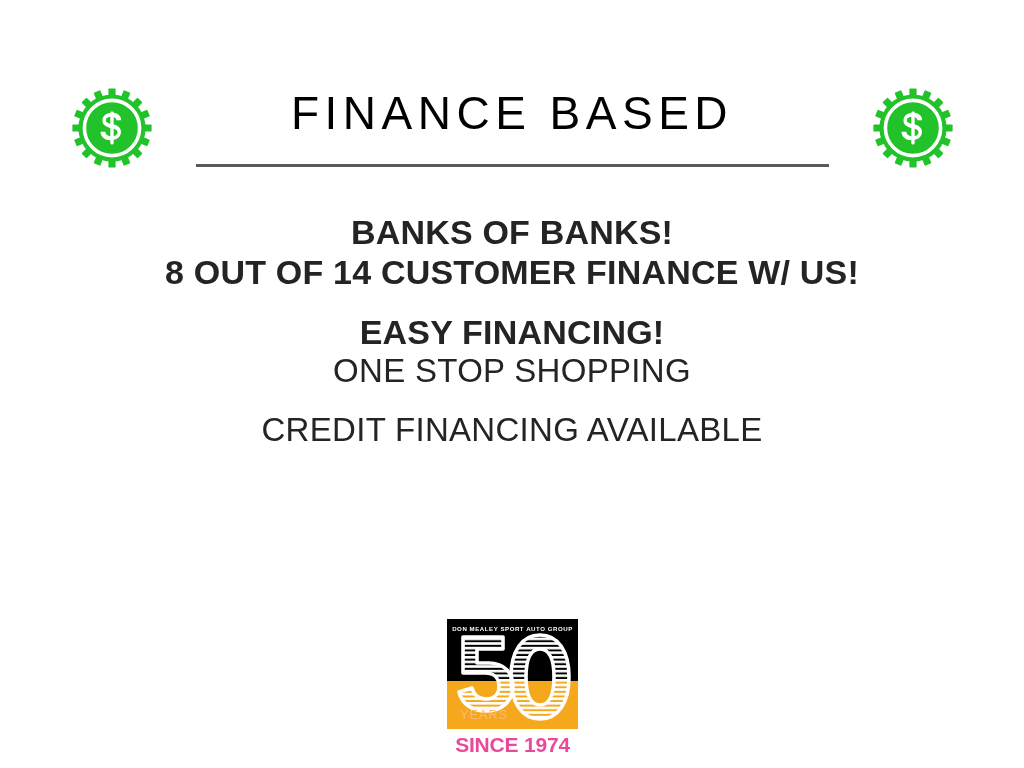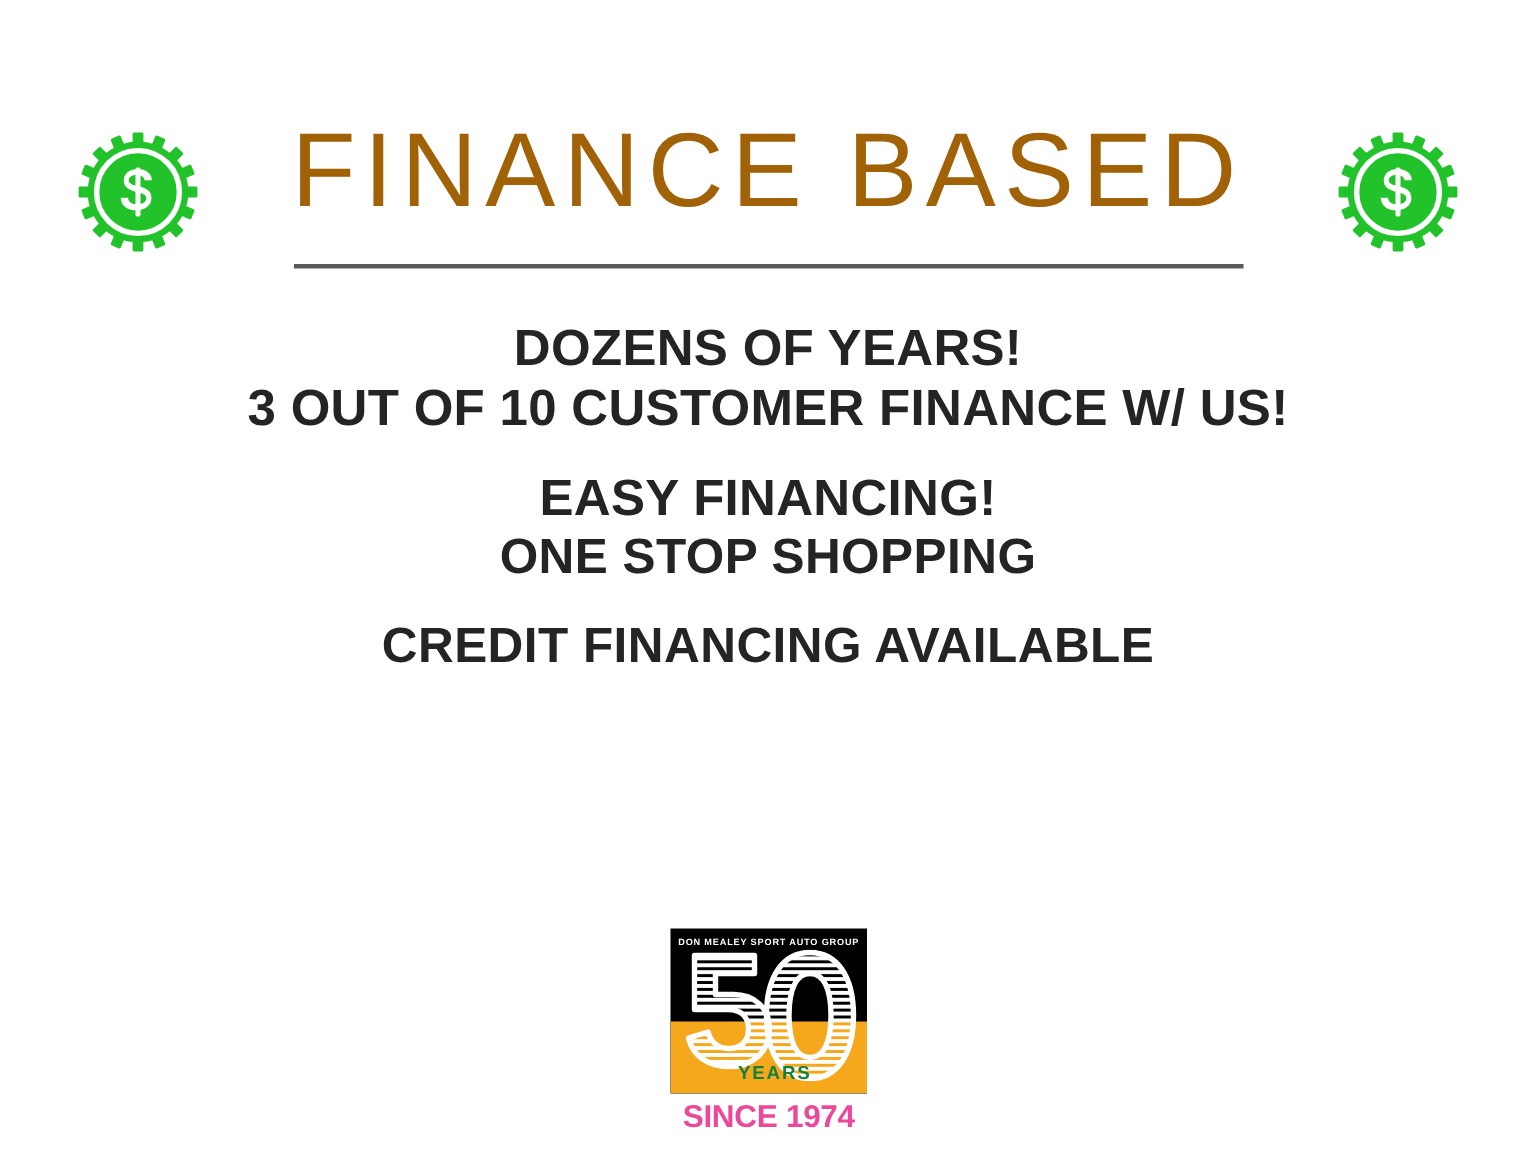--- a/index.html
+++ b/index.html
@@ -49,11 +49,11 @@
     align-items: center;
   }
   .page-title {
-    font-size: 70px;
+    font-size: 46px;
     font-weight: 400;
     letter-spacing: 5.5px;
     line-height: 1;
-    color: #a16207;
+    color: #000000;
     white-space: nowrap;
     padding: 0 18px;
   }

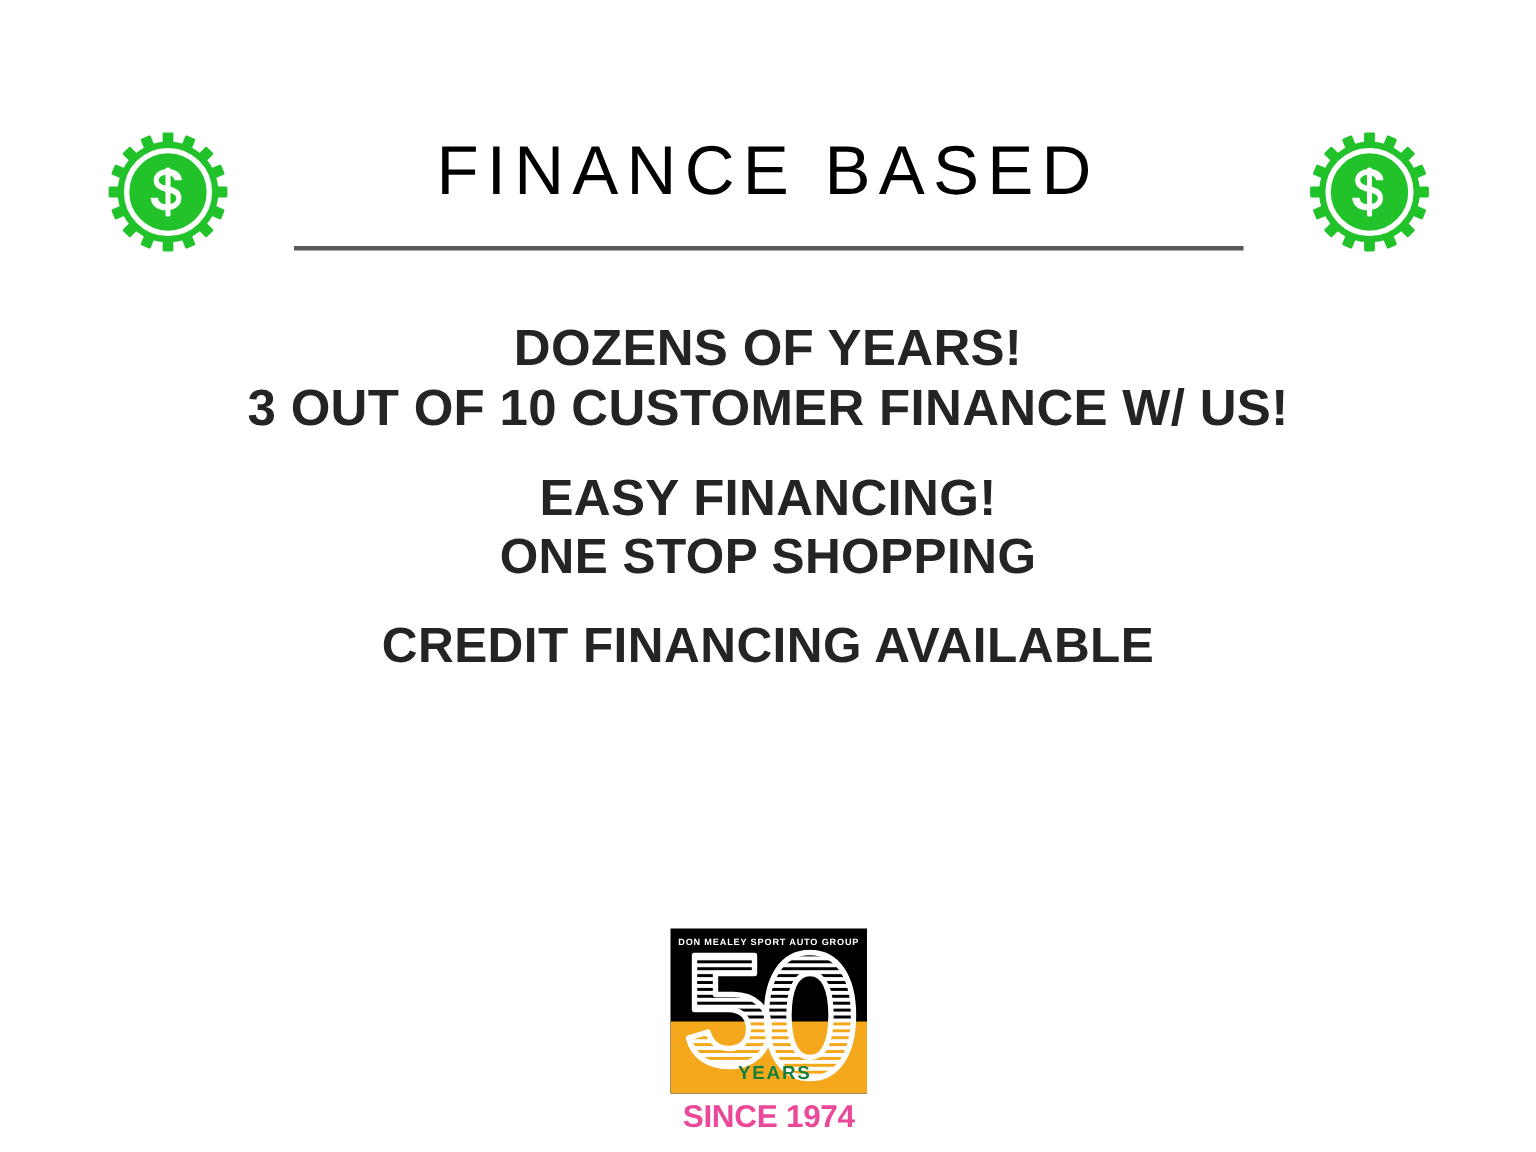--- a/index.html
+++ b/index.html
@@ -245,7 +245,7 @@
 <div class="copy">
 
   <div class="block">
-    <div class="line line-strong">DOZENS OF YEARS!</div>
+    <div class="line line-strong">BANKS OF BANKS!</div>
     <div class="line line-sub">3 OUT OF 10 CUSTOMER FINANCE W/ US!</div>
   </div>
 

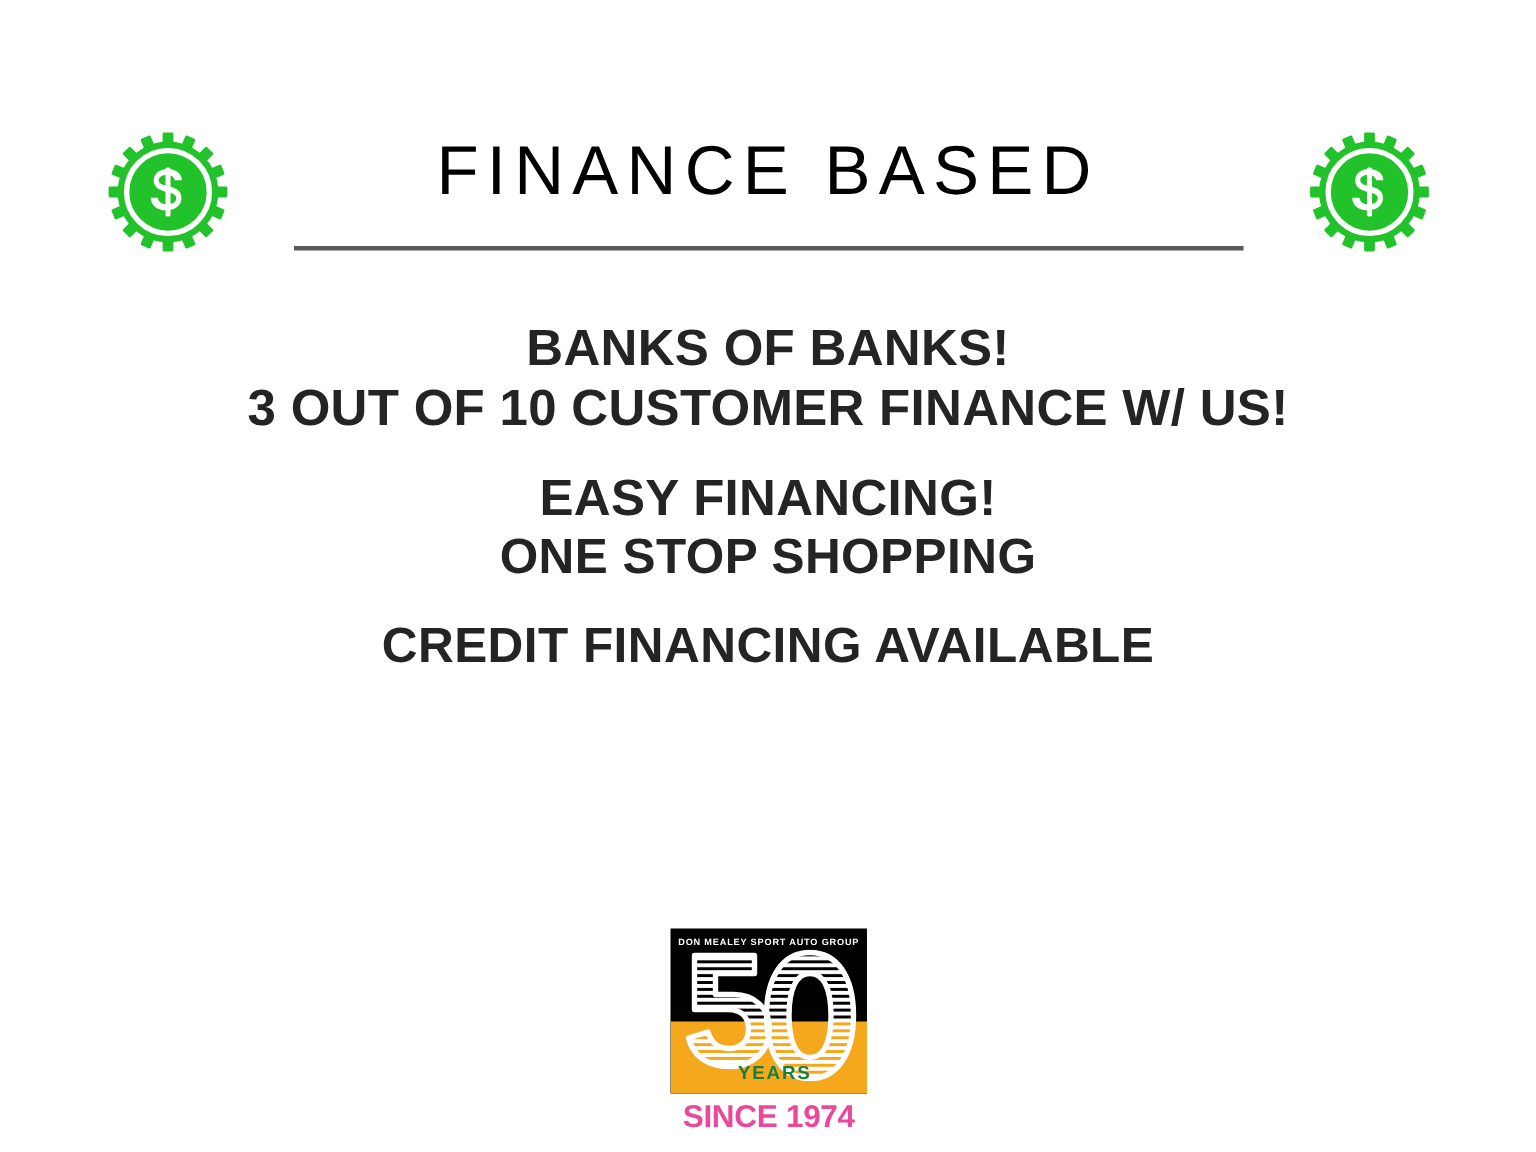--- a/index.html
+++ b/index.html
@@ -246,7 +246,7 @@
 
   <div class="block">
     <div class="line line-strong">BANKS OF BANKS!</div>
-    <div class="line line-sub">3 OUT OF 10 CUSTOMER FINANCE W/ US!</div>
+    <div class="line line-sub">8 OUT OF 14 CUSTOMER FINANCE W/ US!</div>
   </div>
 
   <div class="block">

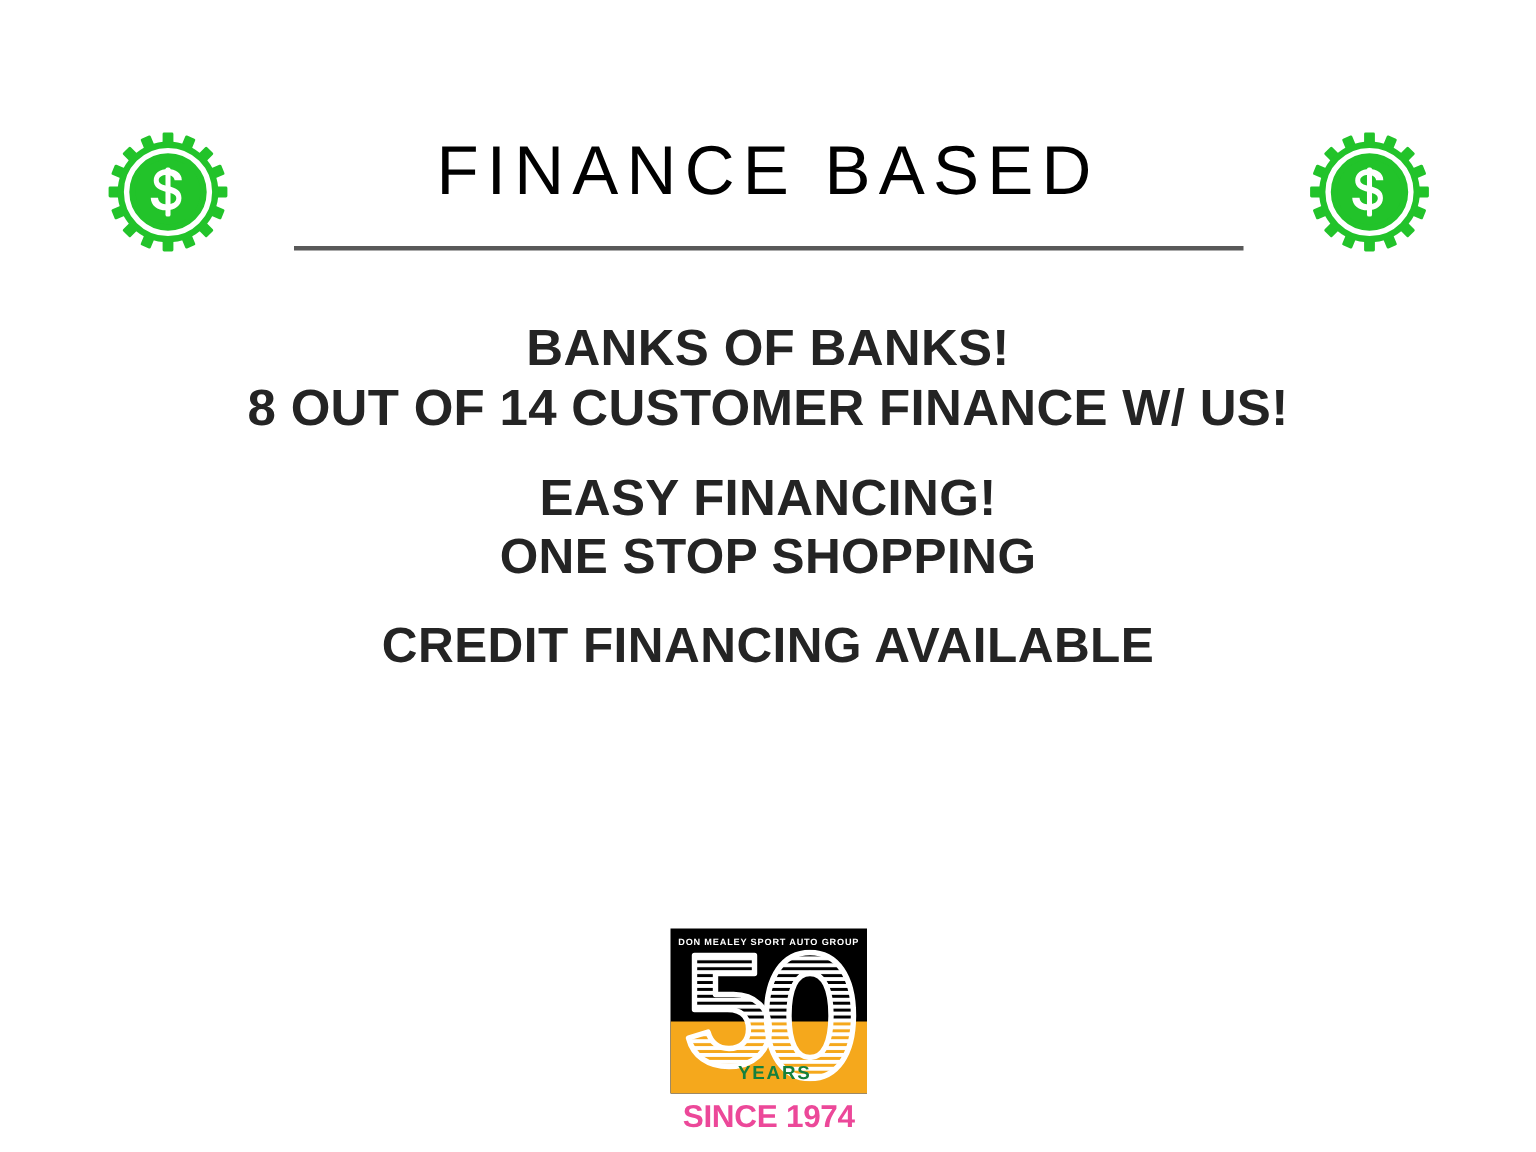--- a/index.html
+++ b/index.html
@@ -92,7 +92,7 @@
   }
   .line-sub-light {
     font-size: 33px;
-    font-weight: 700;
+    font-weight: 400;
     letter-spacing: 0.3px;
   }
 

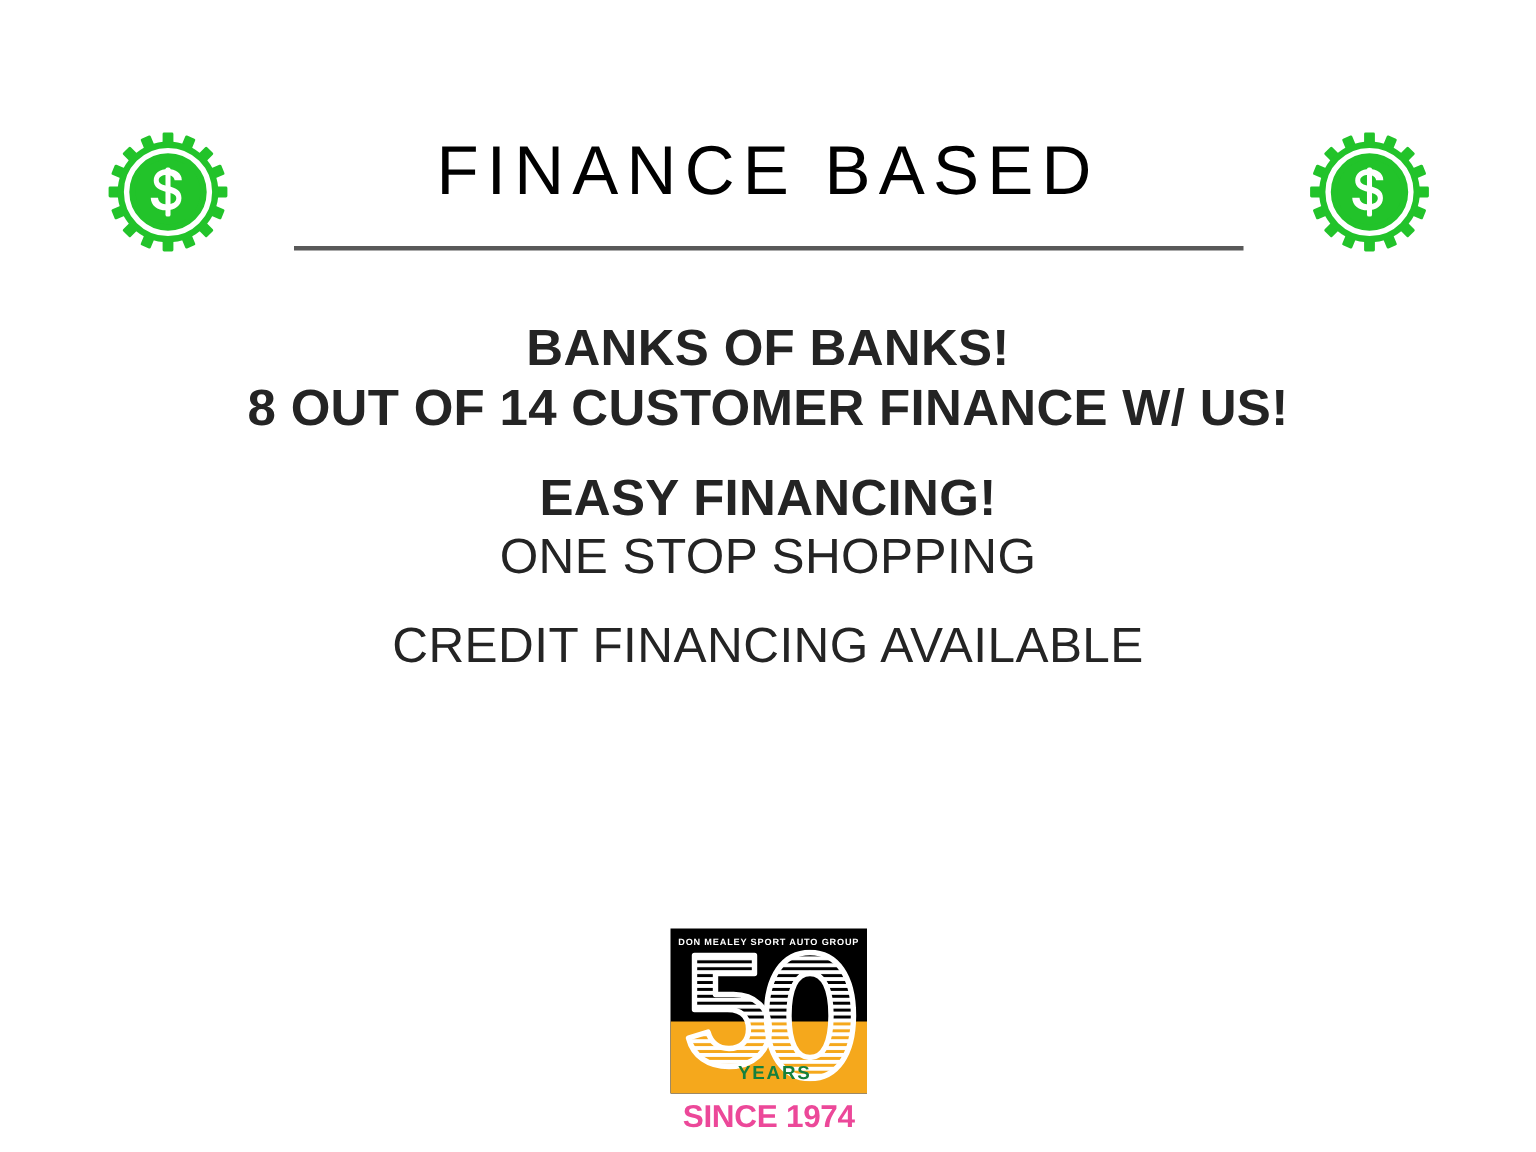--- a/index.html
+++ b/index.html
@@ -144,12 +144,11 @@
     left: 13px;
     bottom: 7px;
     font-size: 12.5px;
-    font-weight: 700;
+    font-weight: 400;
     letter-spacing: 1.2px;
-    color: #15803d;
+    color: #fdba74;
     z-index: 4;
     white-space: nowrap;
-    margin-left: 32px;
   }
   .logo-since {
     margin-top: 4px;

